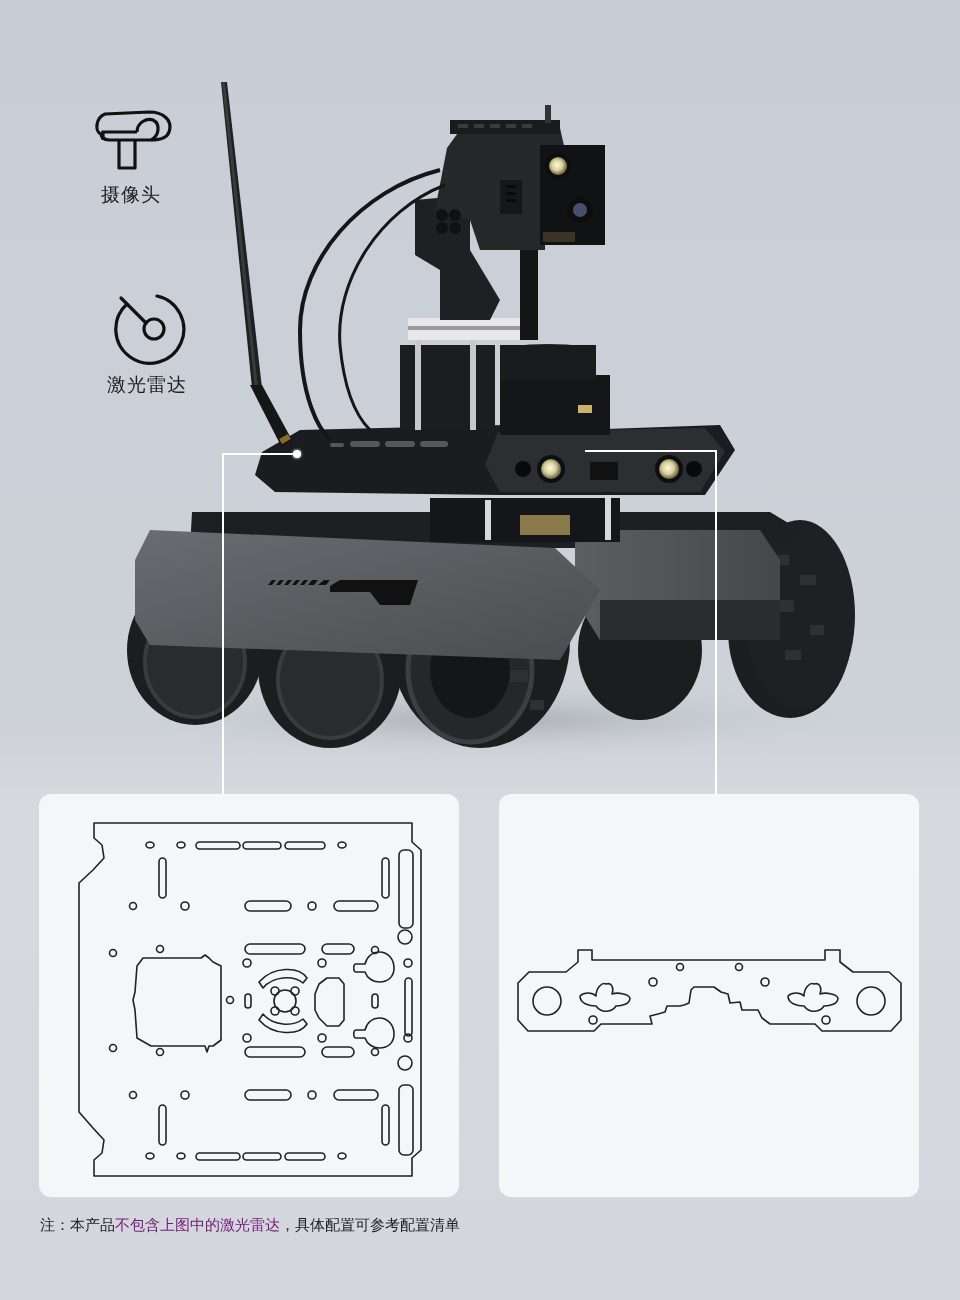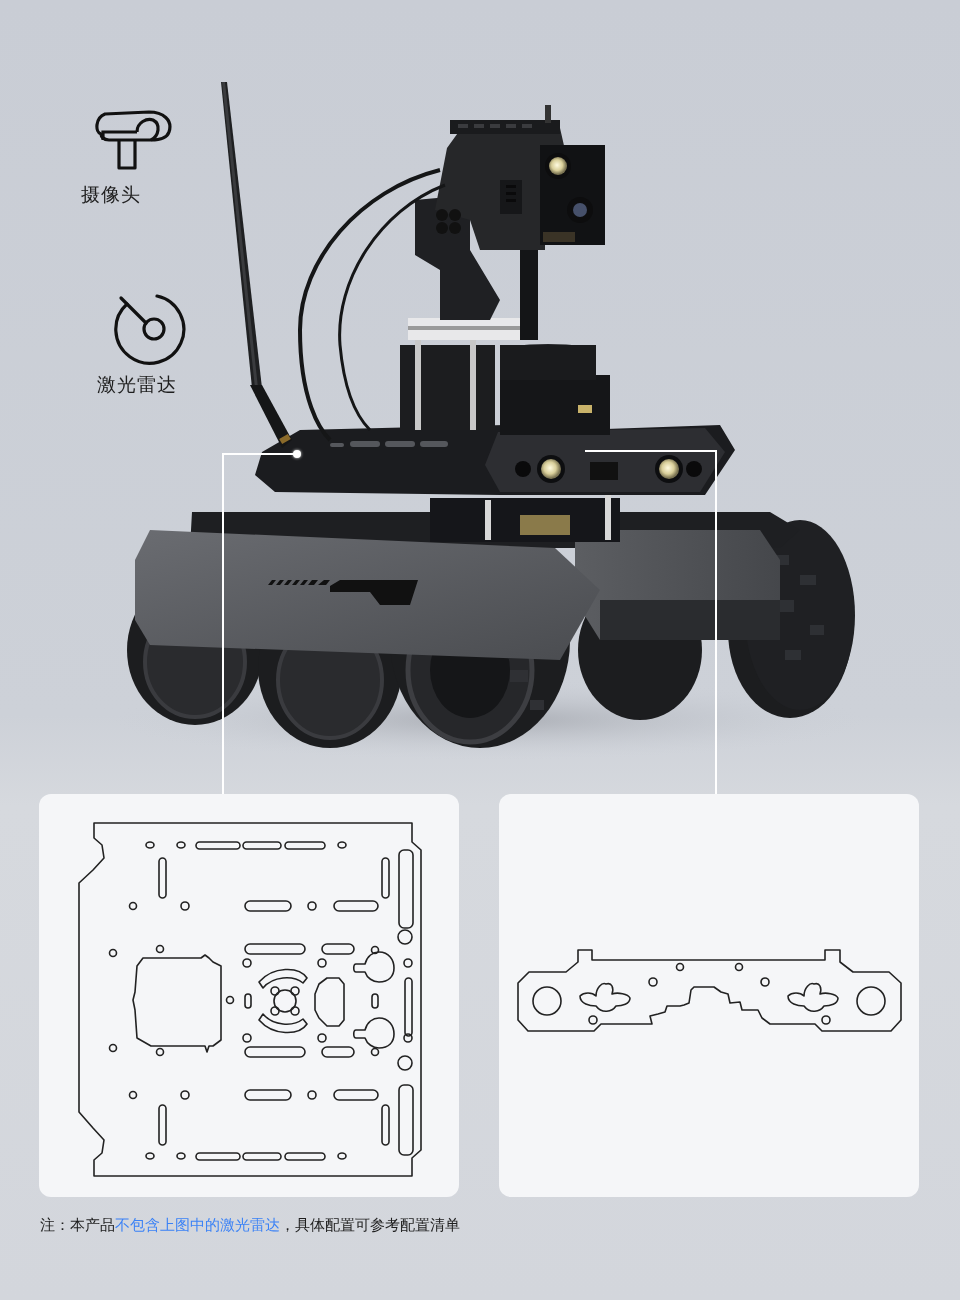--- a/index.html
+++ b/index.html
@@ -8,7 +8,7 @@
     background: linear-gradient(180deg, #c9cdd5 0%, #cdd1d8 55%, #d6d9de 62%, #d3d6dc 100%);
     font-family: "DejaVu Sans", "Liberation Sans", sans-serif;
   }
-  .feature { position:absolute; width:100px; }
+  .feature { position:absolute; width:100px; text-align:center; }
   .feature svg { display:block; margin:0 auto; }
   .feature-label { font-size:19px; color:#1e1e1e; margin-top:6px; letter-spacing:1px; }
   #robot { position:absolute; left:0; top:0; }

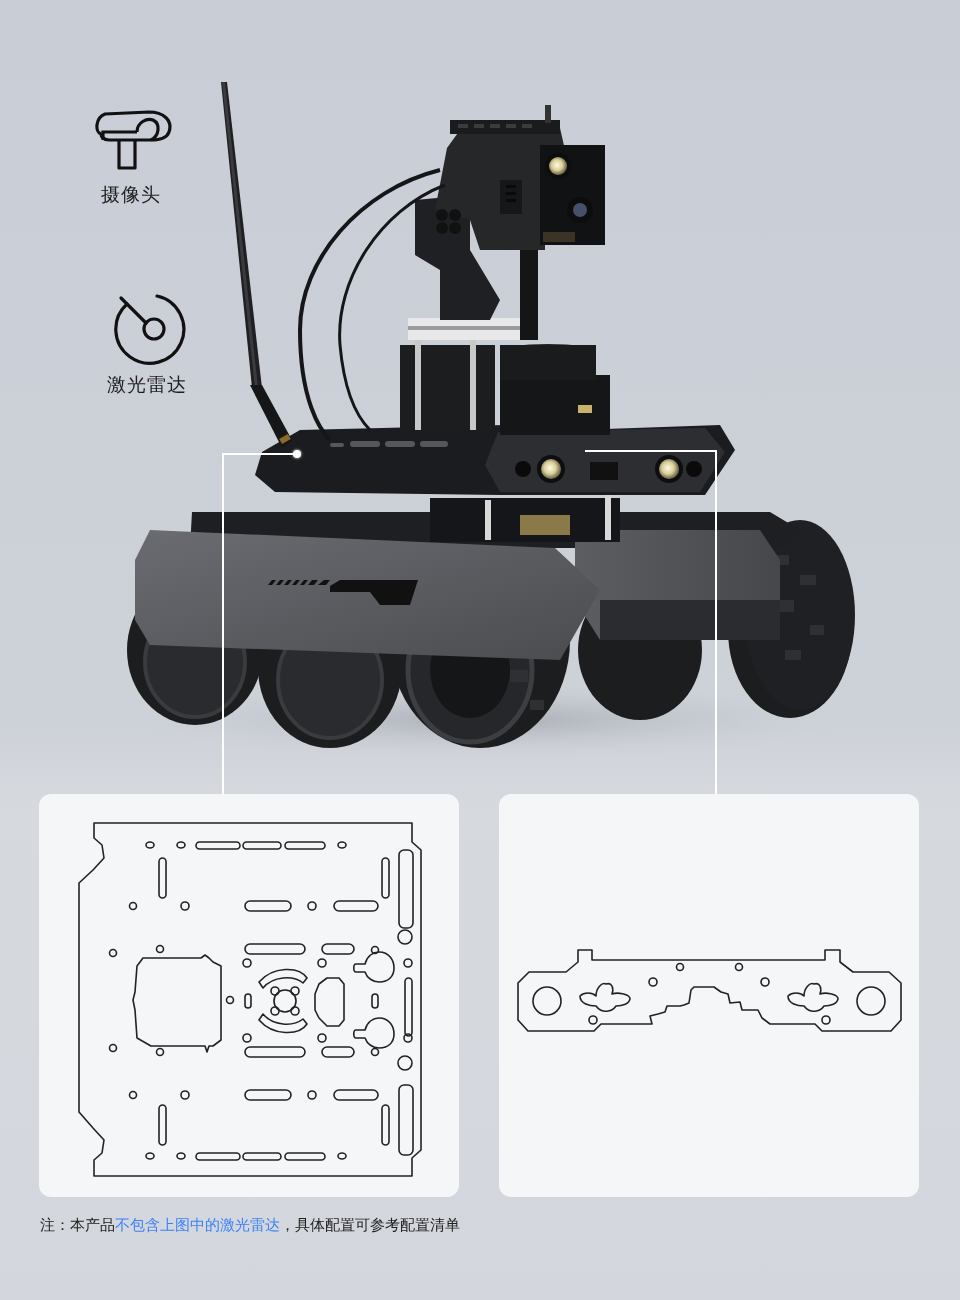--- a/index.html
+++ b/index.html
@@ -20,7 +20,7 @@
     position:absolute; left:40px; top:1216px; font-size:15px; color:#1e1e1e;
     white-space:nowrap;
   }
-  .note .red { color:#3b82f6; }
+  .note .red { color:#701a75; }
   .connector { position:absolute; background:#ffffff; }
   .dot { position:absolute; width:8px; height:8px; border-radius:50%; background:#fff; box-shadow:0 0 3px rgba(255,255,255,0.9); }
 </style>

